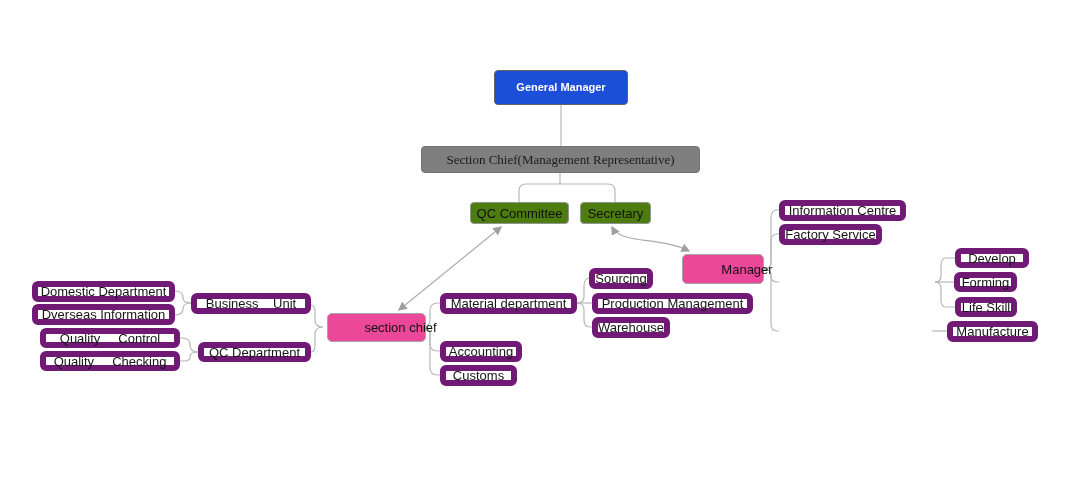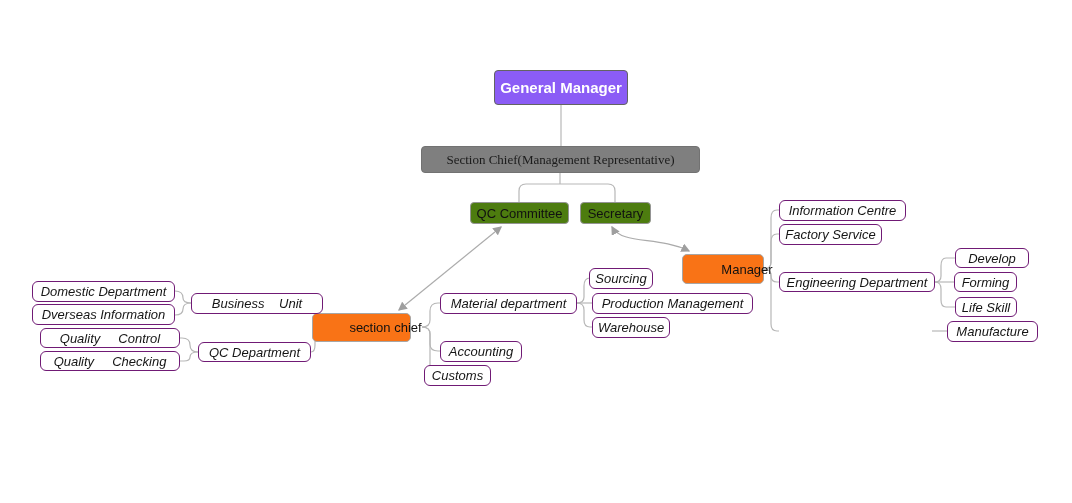--- a/index.html
+++ b/index.html
@@ -17,8 +17,8 @@
     background:#ffffff;border:1px solid #701a75;border-radius:6px;font-style:italic;
   }
   .l1{
-    background:#8b5cf6;color:#ffffff;font-weight:bold;border-radius:4px;
-    border:1px solid #636363;font-size:15px;
+    background:#1d4ed8;color:#ffffff;font-weight:bold;border-radius:4px;
+    border:1px solid #636363;font-size:11px;
   }
   .l2{
     background:#7f7f7f;color:#1b1b1b;border-radius:4px;border:1px solid #727272;font-family:Liberation Serif, serif;

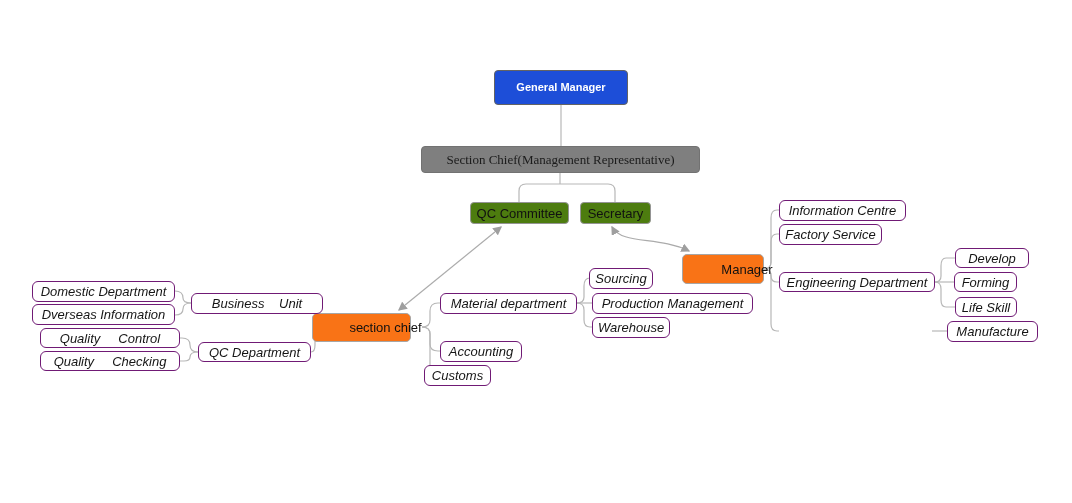--- a/index.html
+++ b/index.html
@@ -14,7 +14,7 @@
     line-height:1;
   }
   .leaf{
-    background:#ffffff;border:1px solid #701a75;border-radius:6px;font-style:italic;
+    background:#ffffff;border:6px solid #701a75;border-radius:6px;
   }
   .l1{
     background:#1d4ed8;color:#ffffff;font-weight:bold;border-radius:4px;

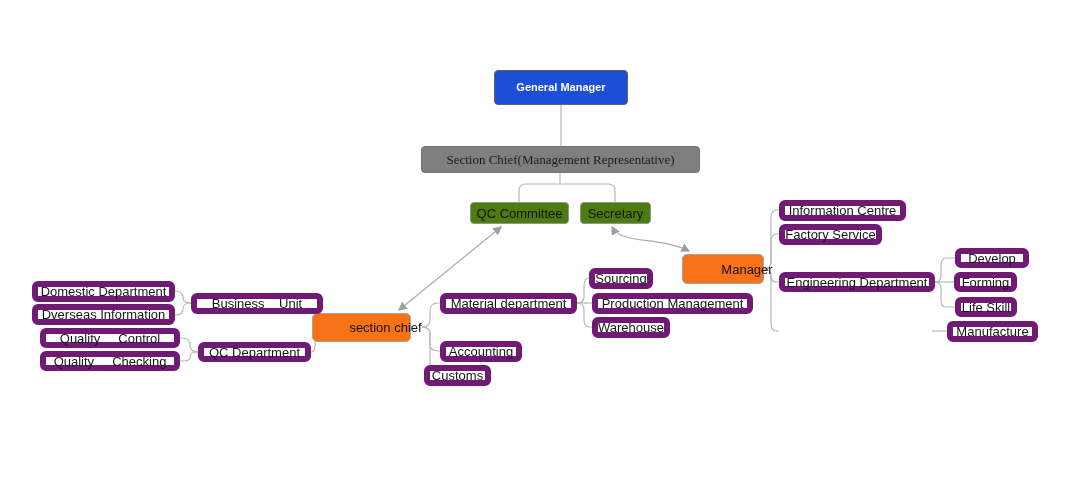--- a/index.html
+++ b/index.html
@@ -27,7 +27,7 @@
     background:#4d7c0f;color:#111111;border-radius:4px;border:1px solid #949494;
   }
   .l4{
-    background:#f97316;color:#111111;border-radius:5px;border:1px solid #a6a6a6;padding-left:48px;
+    background:#ec4899;color:#111111;border-radius:5px;border:1px solid #a6a6a6;padding-left:48px;
   }
 </style>
 </head>

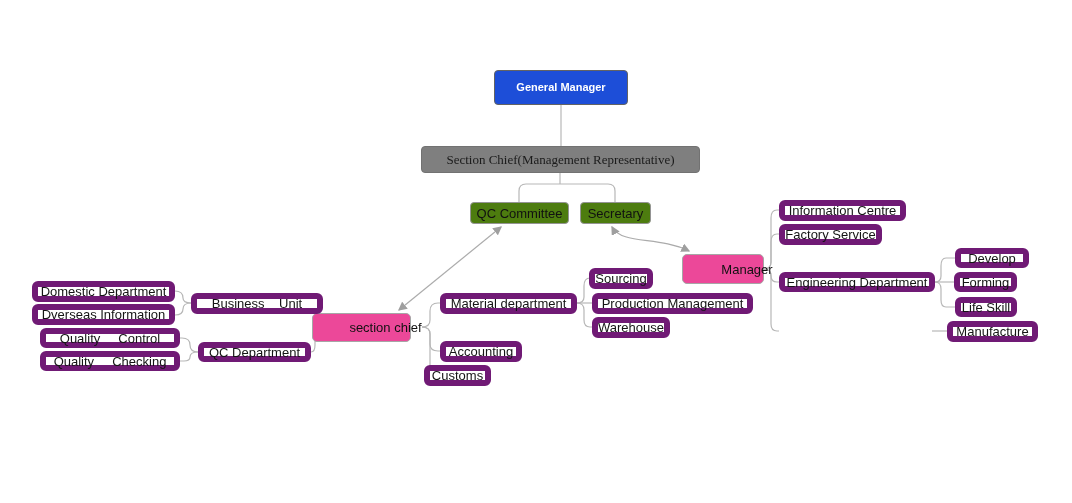--- a/index.html
+++ b/index.html
@@ -96,7 +96,6 @@
 
   <div class="n leaf" style="left:779px;top:200px;width:127px;height:21px">Information Centre</div>
   <div class="n leaf" style="left:779px;top:224px;width:103px;height:21px">Factory Service</div>
-  <div class="n leaf" style="left:779px;top:272px;width:156px;height:20px">Engineering Department</div>
   <div class="n leaf" style="left:955px;top:248px;width:74px;height:20px">Develop</div>
   <div class="n leaf" style="left:954px;top:272px;width:63px;height:20px">Forming</div>
   <div class="n leaf" style="left:955px;top:297px;width:62px;height:20px">Life Skill</div>

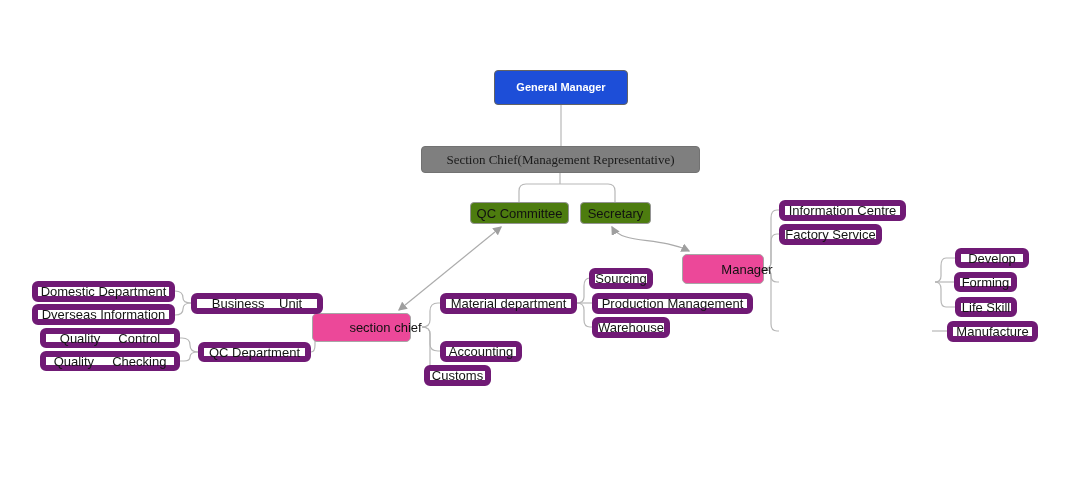--- a/index.html
+++ b/index.html
@@ -82,7 +82,7 @@
 
   <div class="n leaf" style="left:32px;top:281px;width:143px;height:21px">Domestic Department</div>
   <div class="n leaf" style="left:32px;top:304px;width:143px;height:21px">Dverseas Information</div>
-  <div class="n leaf" style="left:191px;top:293px;width:132px;height:21px">Business    Unit</div>
+  <div class="n leaf" style="left:191px;top:293px;width:120px;height:21px">Business    Unit</div>
   <div class="n leaf" style="left:40px;top:328px;width:140px;height:20px">Quality     Control</div>
   <div class="n leaf" style="left:40px;top:351px;width:140px;height:20px">Quality     Checking</div>
   <div class="n leaf" style="left:198px;top:342px;width:113px;height:20px">QC Department</div>

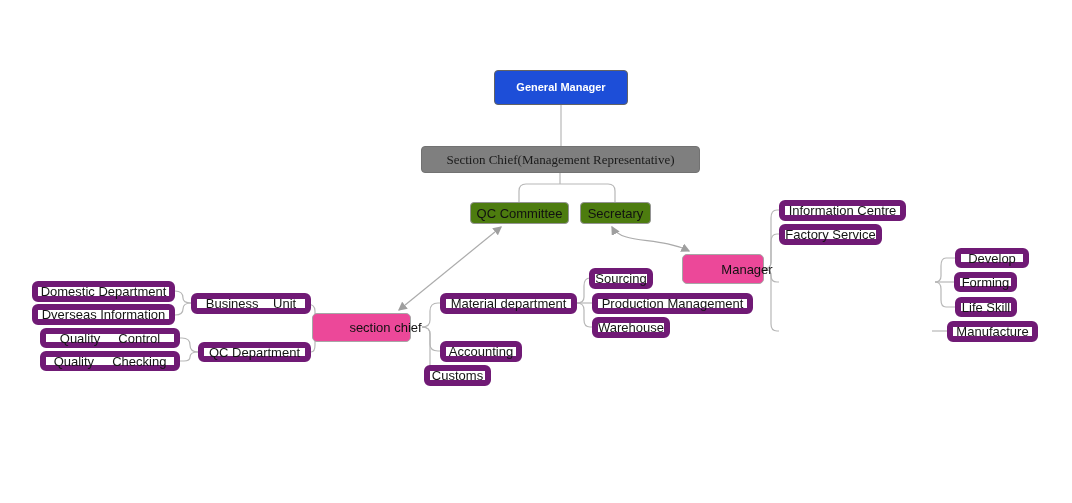--- a/index.html
+++ b/index.html
@@ -78,7 +78,7 @@
   <div class="n l3" style="left:470px;top:202px;width:99px;height:22px">QC Committee</div>
   <div class="n l3" style="left:580px;top:202px;width:71px;height:22px">Secretary</div>
   <div class="n l4" style="left:682px;top:254px;width:82px;height:30px">Manager</div>
-  <div class="n l4" style="left:312px;top:313px;width:99px;height:29px">section chief</div>
+  <div class="n l4" style="left:327px;top:313px;width:99px;height:29px">section chief</div>
 
   <div class="n leaf" style="left:32px;top:281px;width:143px;height:21px">Domestic Department</div>
   <div class="n leaf" style="left:32px;top:304px;width:143px;height:21px">Dverseas Information</div>

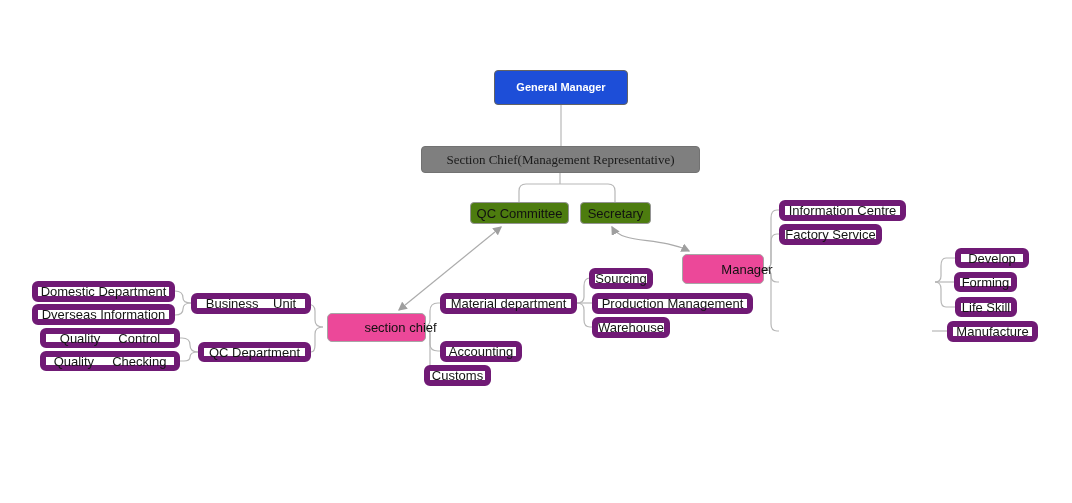--- a/index.html
+++ b/index.html
@@ -89,7 +89,7 @@
 
   <div class="n leaf" style="left:440px;top:293px;width:137px;height:21px">Material department</div>
   <div class="n leaf" style="left:440px;top:341px;width:82px;height:21px">Accounting</div>
-  <div class="n leaf" style="left:424px;top:365px;width:67px;height:21px">Customs</div>
+  <div class="n leaf" style="left:440px;top:365px;width:77px;height:21px">Customs</div>
   <div class="n leaf" style="left:589px;top:268px;width:64px;height:21px">Sourcing</div>
   <div class="n leaf" style="left:592px;top:293px;width:161px;height:21px">Production Management</div>
   <div class="n leaf" style="left:592px;top:317px;width:78px;height:21px">Warehouse</div>

